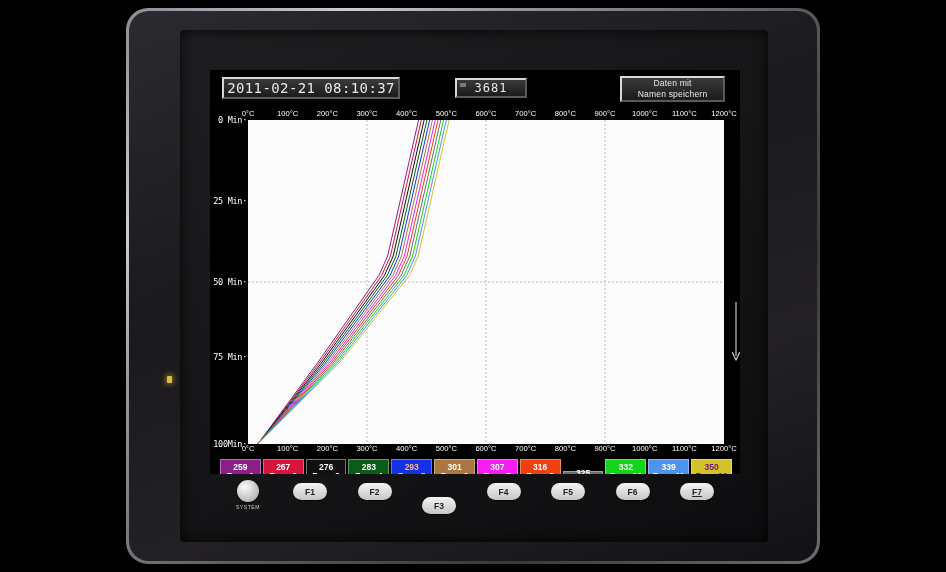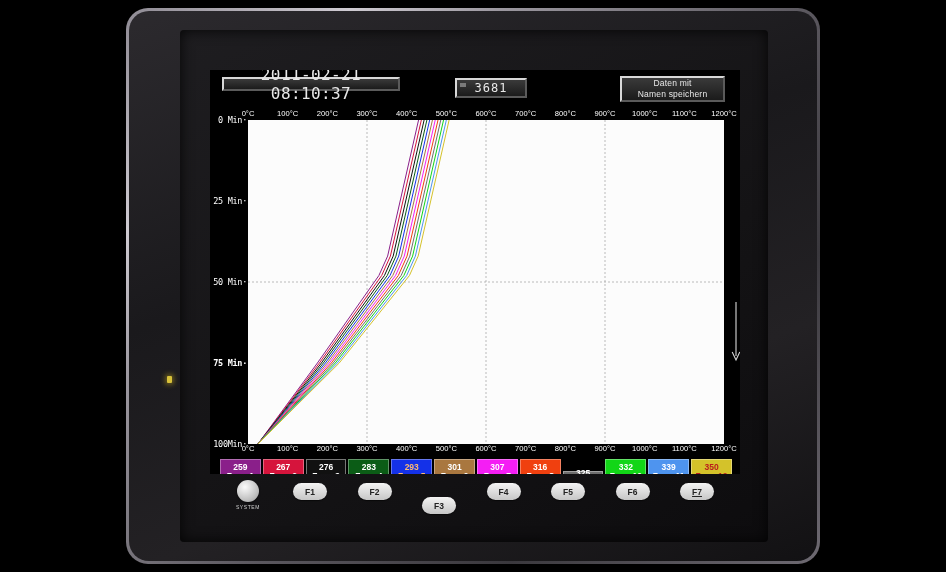--- a/index.html
+++ b/index.html
@@ -28,7 +28,7 @@
     background:linear-gradient(#3a3a3a,#1b1b1b);
     border:2px solid;border-color:#d8d8d8 #5a5a5a #5a5a5a #d8d8d8;
     color:#e8e8e8;display:flex;align-items:center;justify-content:center;text-align:center;}
-  #datetime-display{left:12px;top:7px;width:178px;height:14px;font-size:16px;letter-spacing:.4px;}
+  #datetime-display{left:12px;top:7px;width:178px;height:22px;font-size:14px;letter-spacing:.4px;}
   #counter-display{left:245px;top:8px;width:72px;height:20px;font-size:12px;letter-spacing:1px;}
   #counter-display .tick{position:absolute;left:3px;top:3px;width:6px;height:4px;background:#7a7a7a;}
   #save-button{left:410px;top:6px;width:105px;height:26px;flex-direction:column;font-size:8.5px;

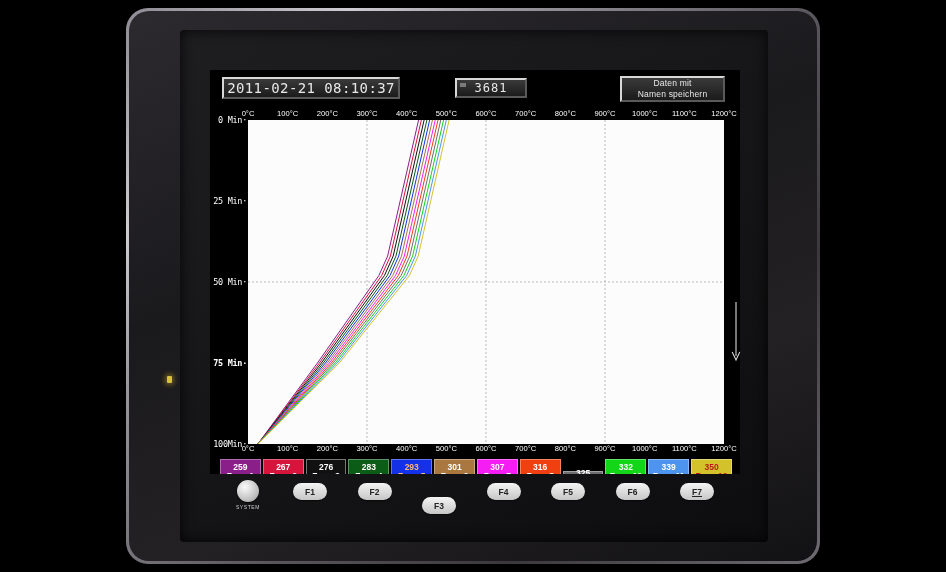--- a/index.html
+++ b/index.html
@@ -114,7 +114,7 @@
         <span class="ytick" style="top: 0px;">0 Min·</span>
         <span class="ytick" style="top: 81px;">25 Min·</span>
         <span class="ytick" style="top: 162px;">50 Min·</span>
-        <span class="ytick" style="top: 243px; font-weight: bold;">75 Min·</span>
+        <span class="ytick" style="top: 237px;">75 Min·</span>
         <span class="ytick" style="top: 324px;">100Min·</span>
       </div>
 

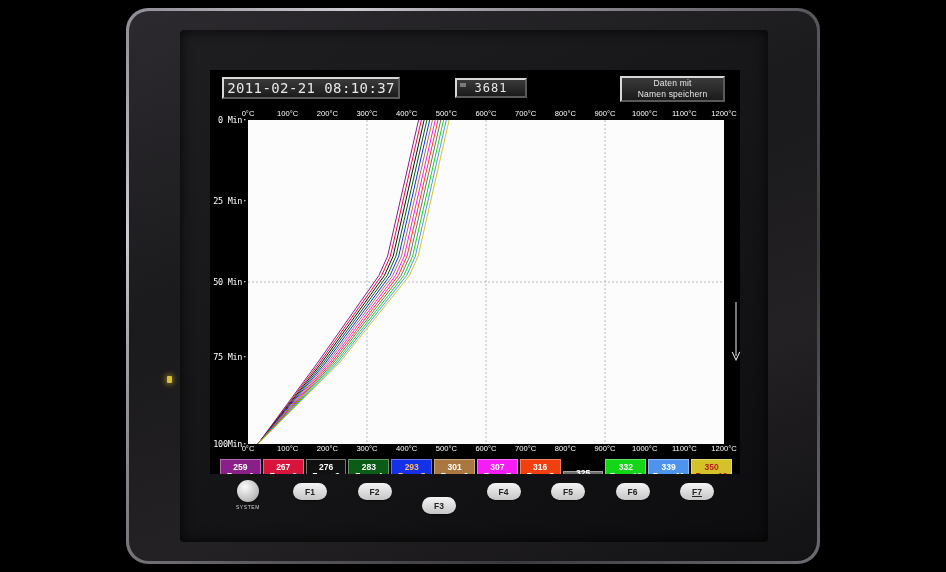--- a/index.html
+++ b/index.html
@@ -205,7 +205,7 @@
           <span class="val">339</span>
           <span class="nm">Zone 11</span>
         </div>
-        <div class="zone" style="background: rgb(212, 194, 42); color: #b91c1c; border-color: rgba(255, 255, 255, 0.35);">
+        <div class="zone" style="background: rgb(212, 194, 42); color: #701a75; border-color: rgba(255, 255, 255, 0.35);">
           <span class="val">350</span>
           <span class="nm">Zone 12</span>
         </div>

